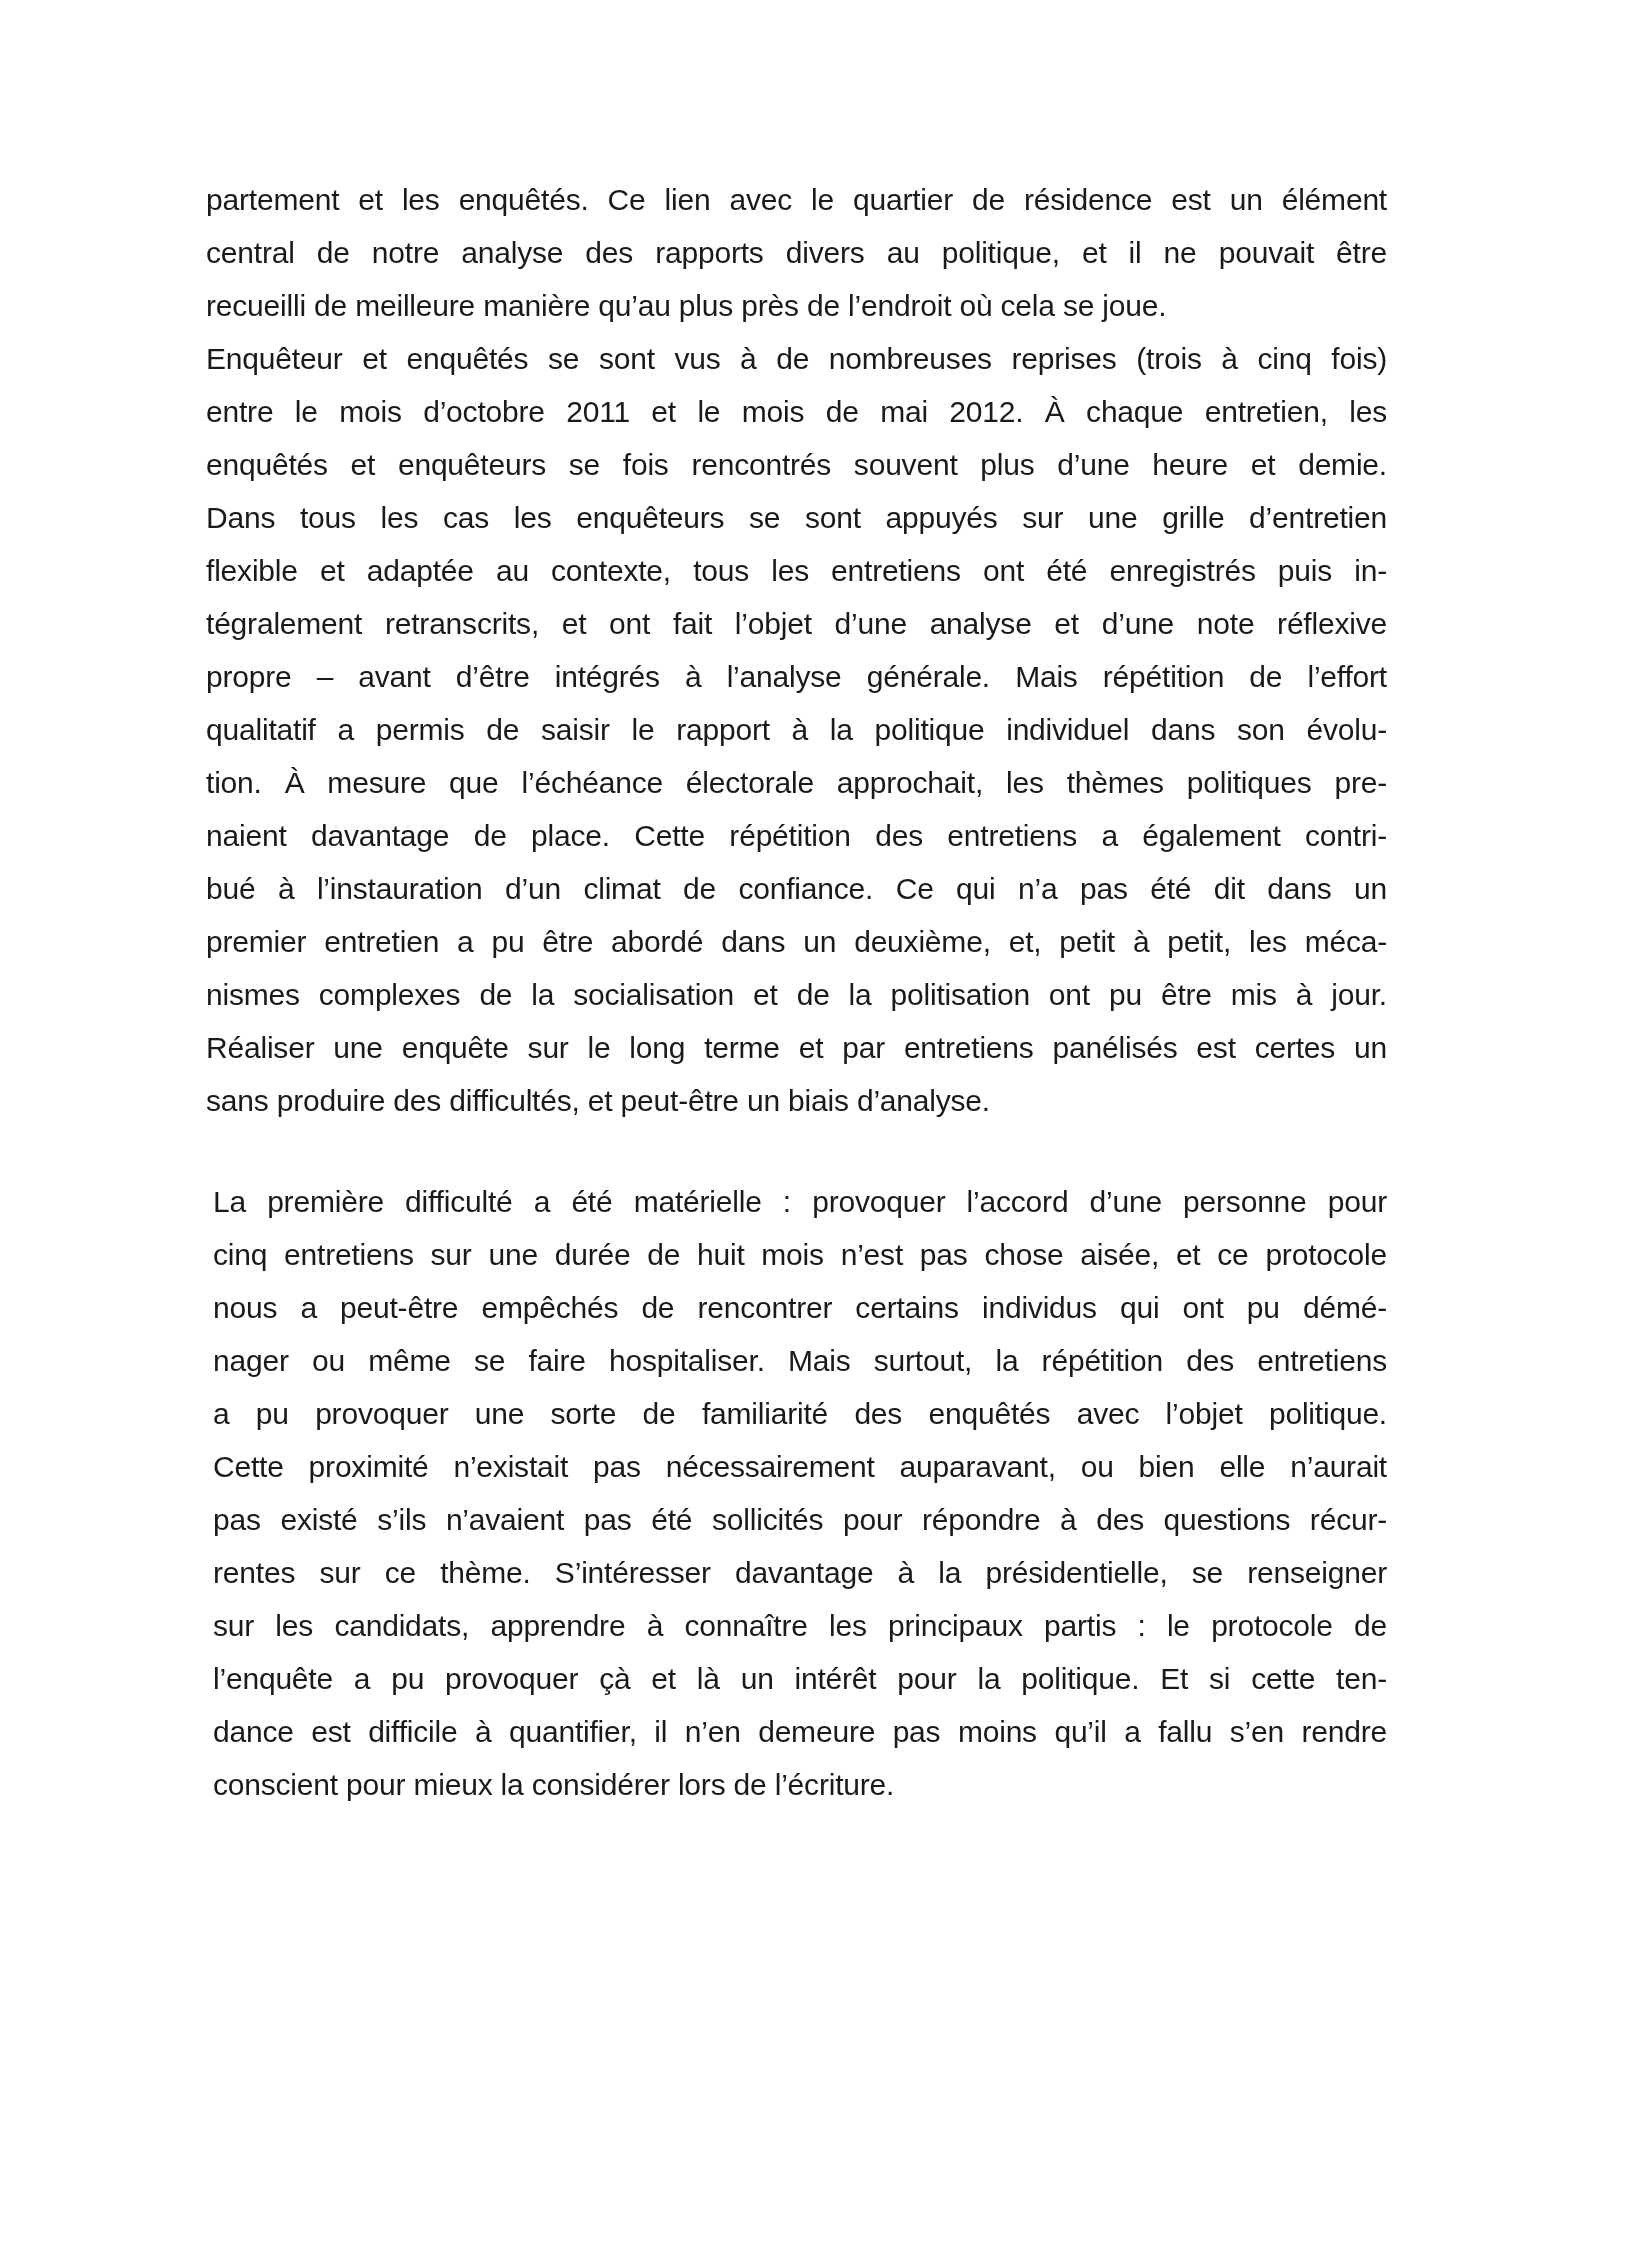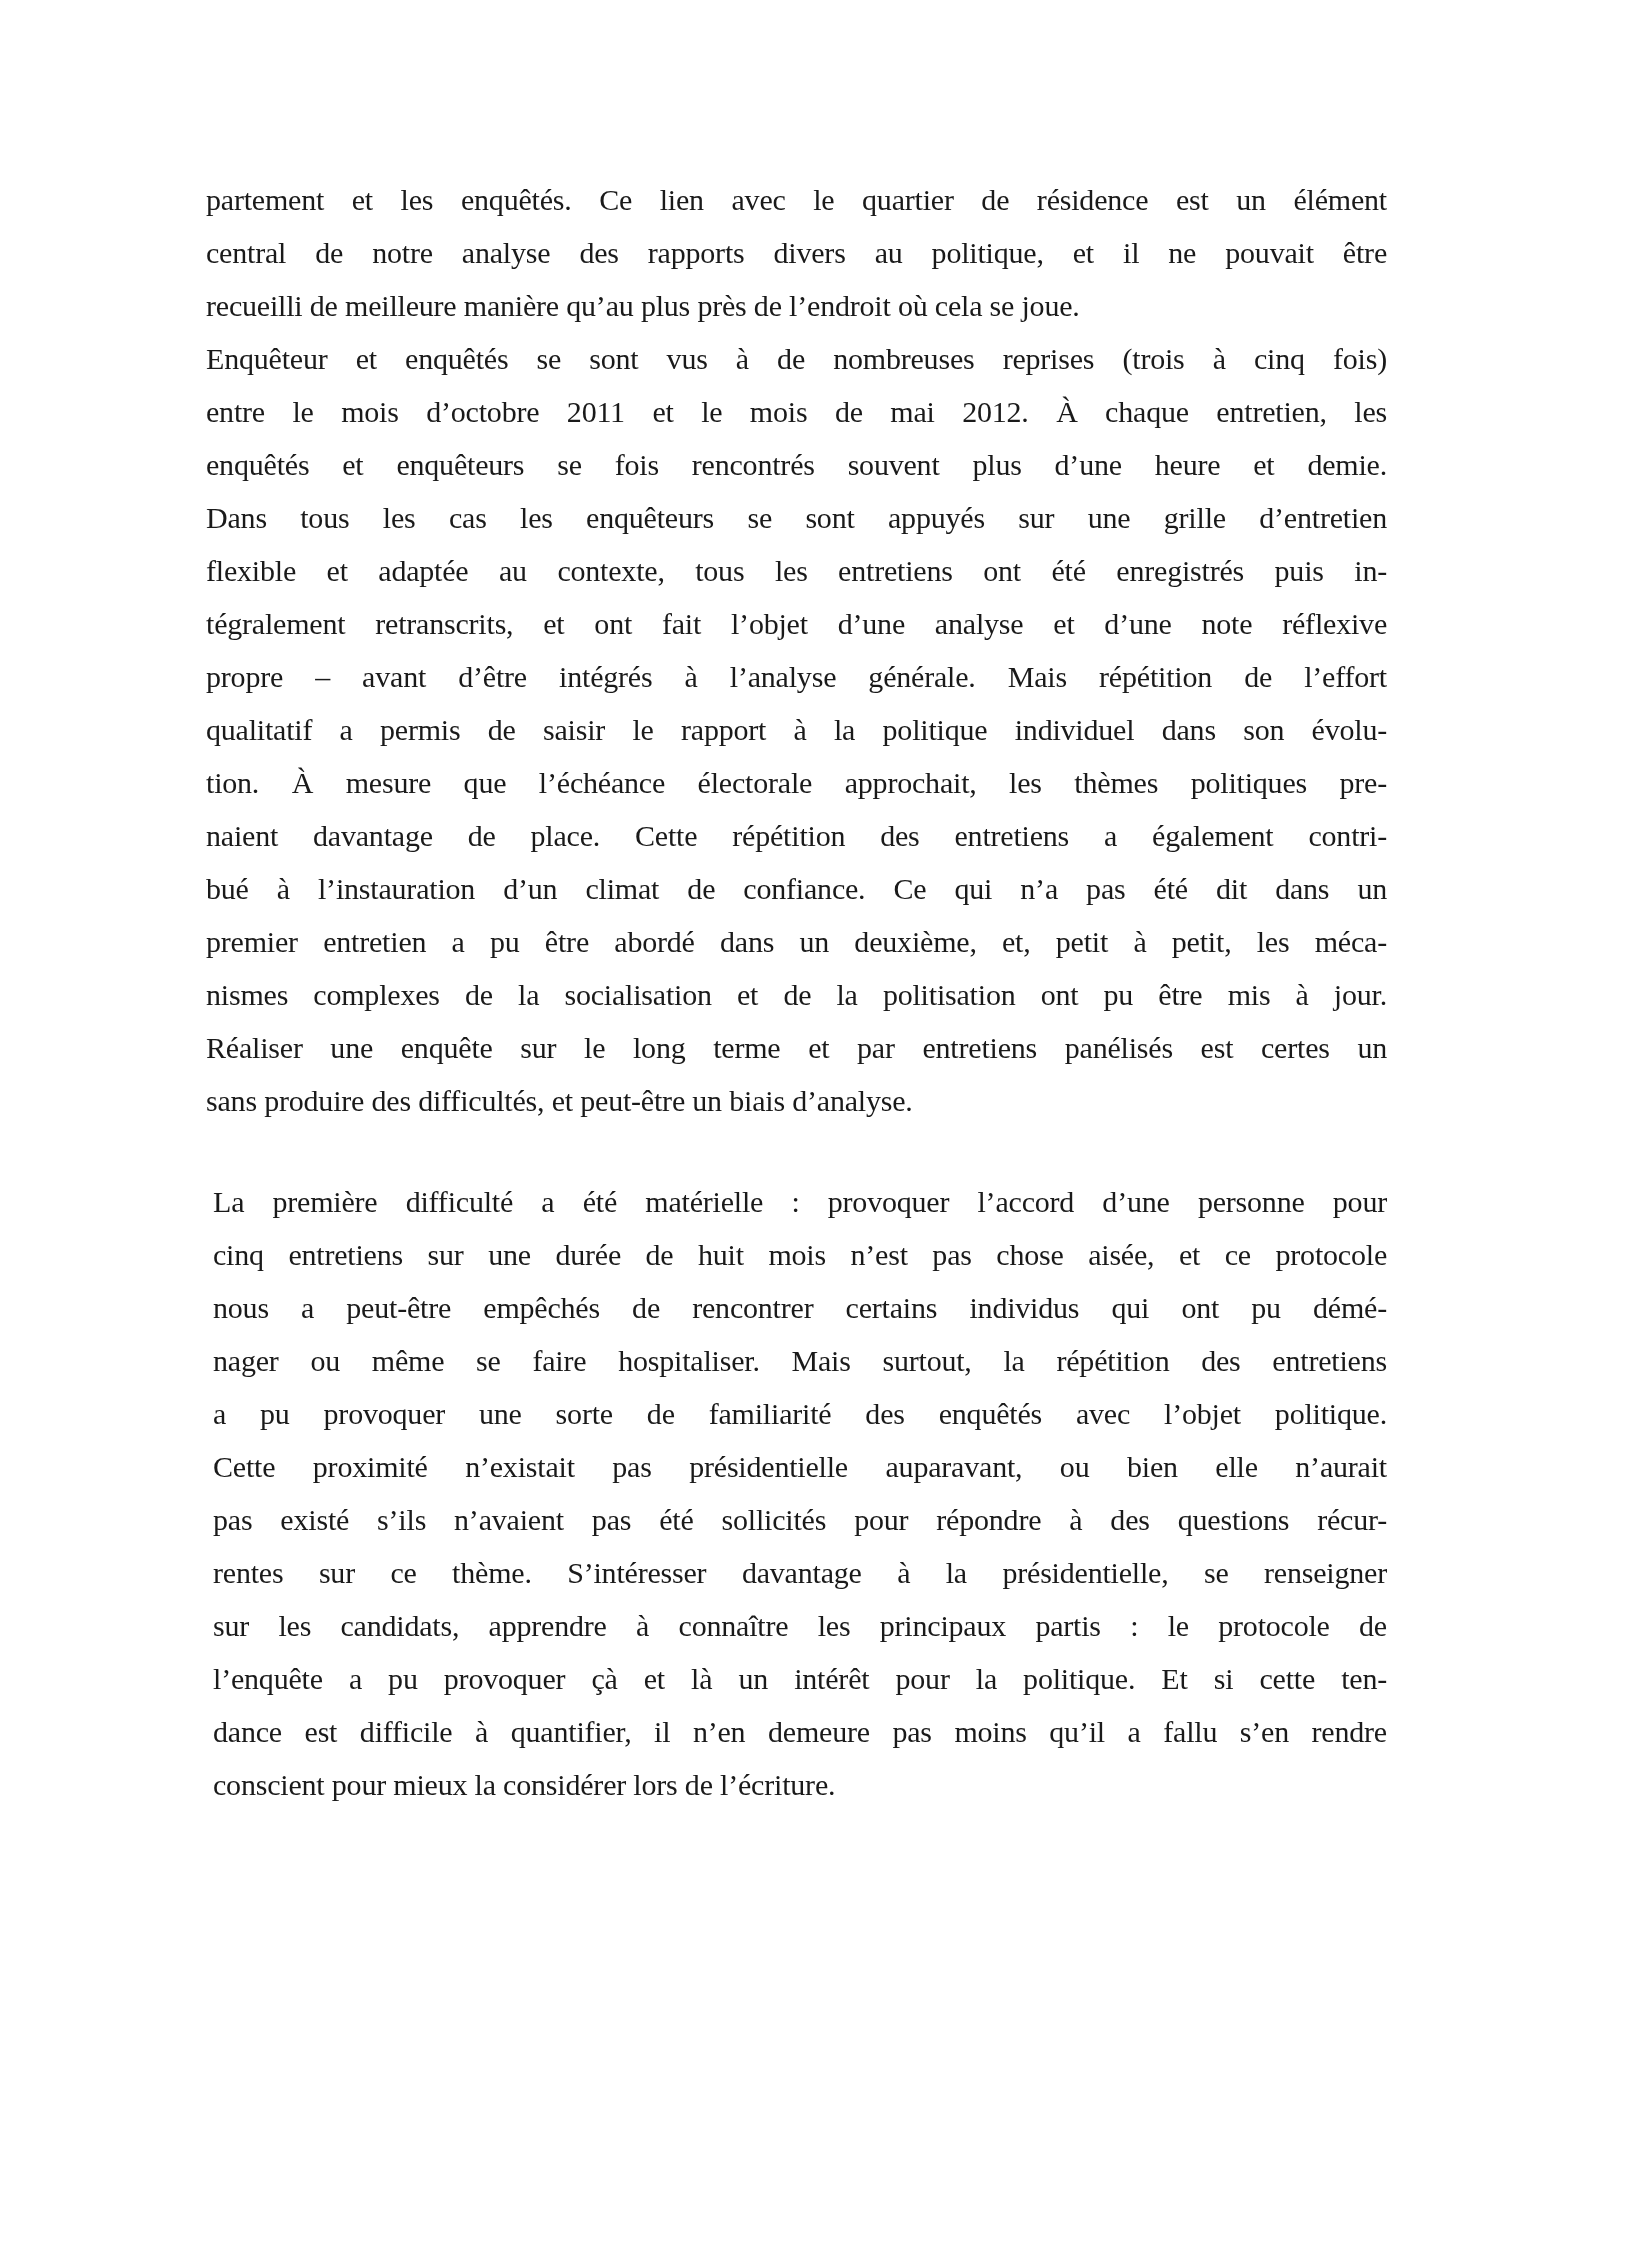--- a/index.html
+++ b/index.html
@@ -17,7 +17,7 @@
     width: 1643px;
     height: 1834px;
     background: #ffffff;
-    font-family: Liberation Serif, serif;
+    font-family: Liberation Sans, sans-serif;
     color: #1a1a1a;
   }
   .text-block {

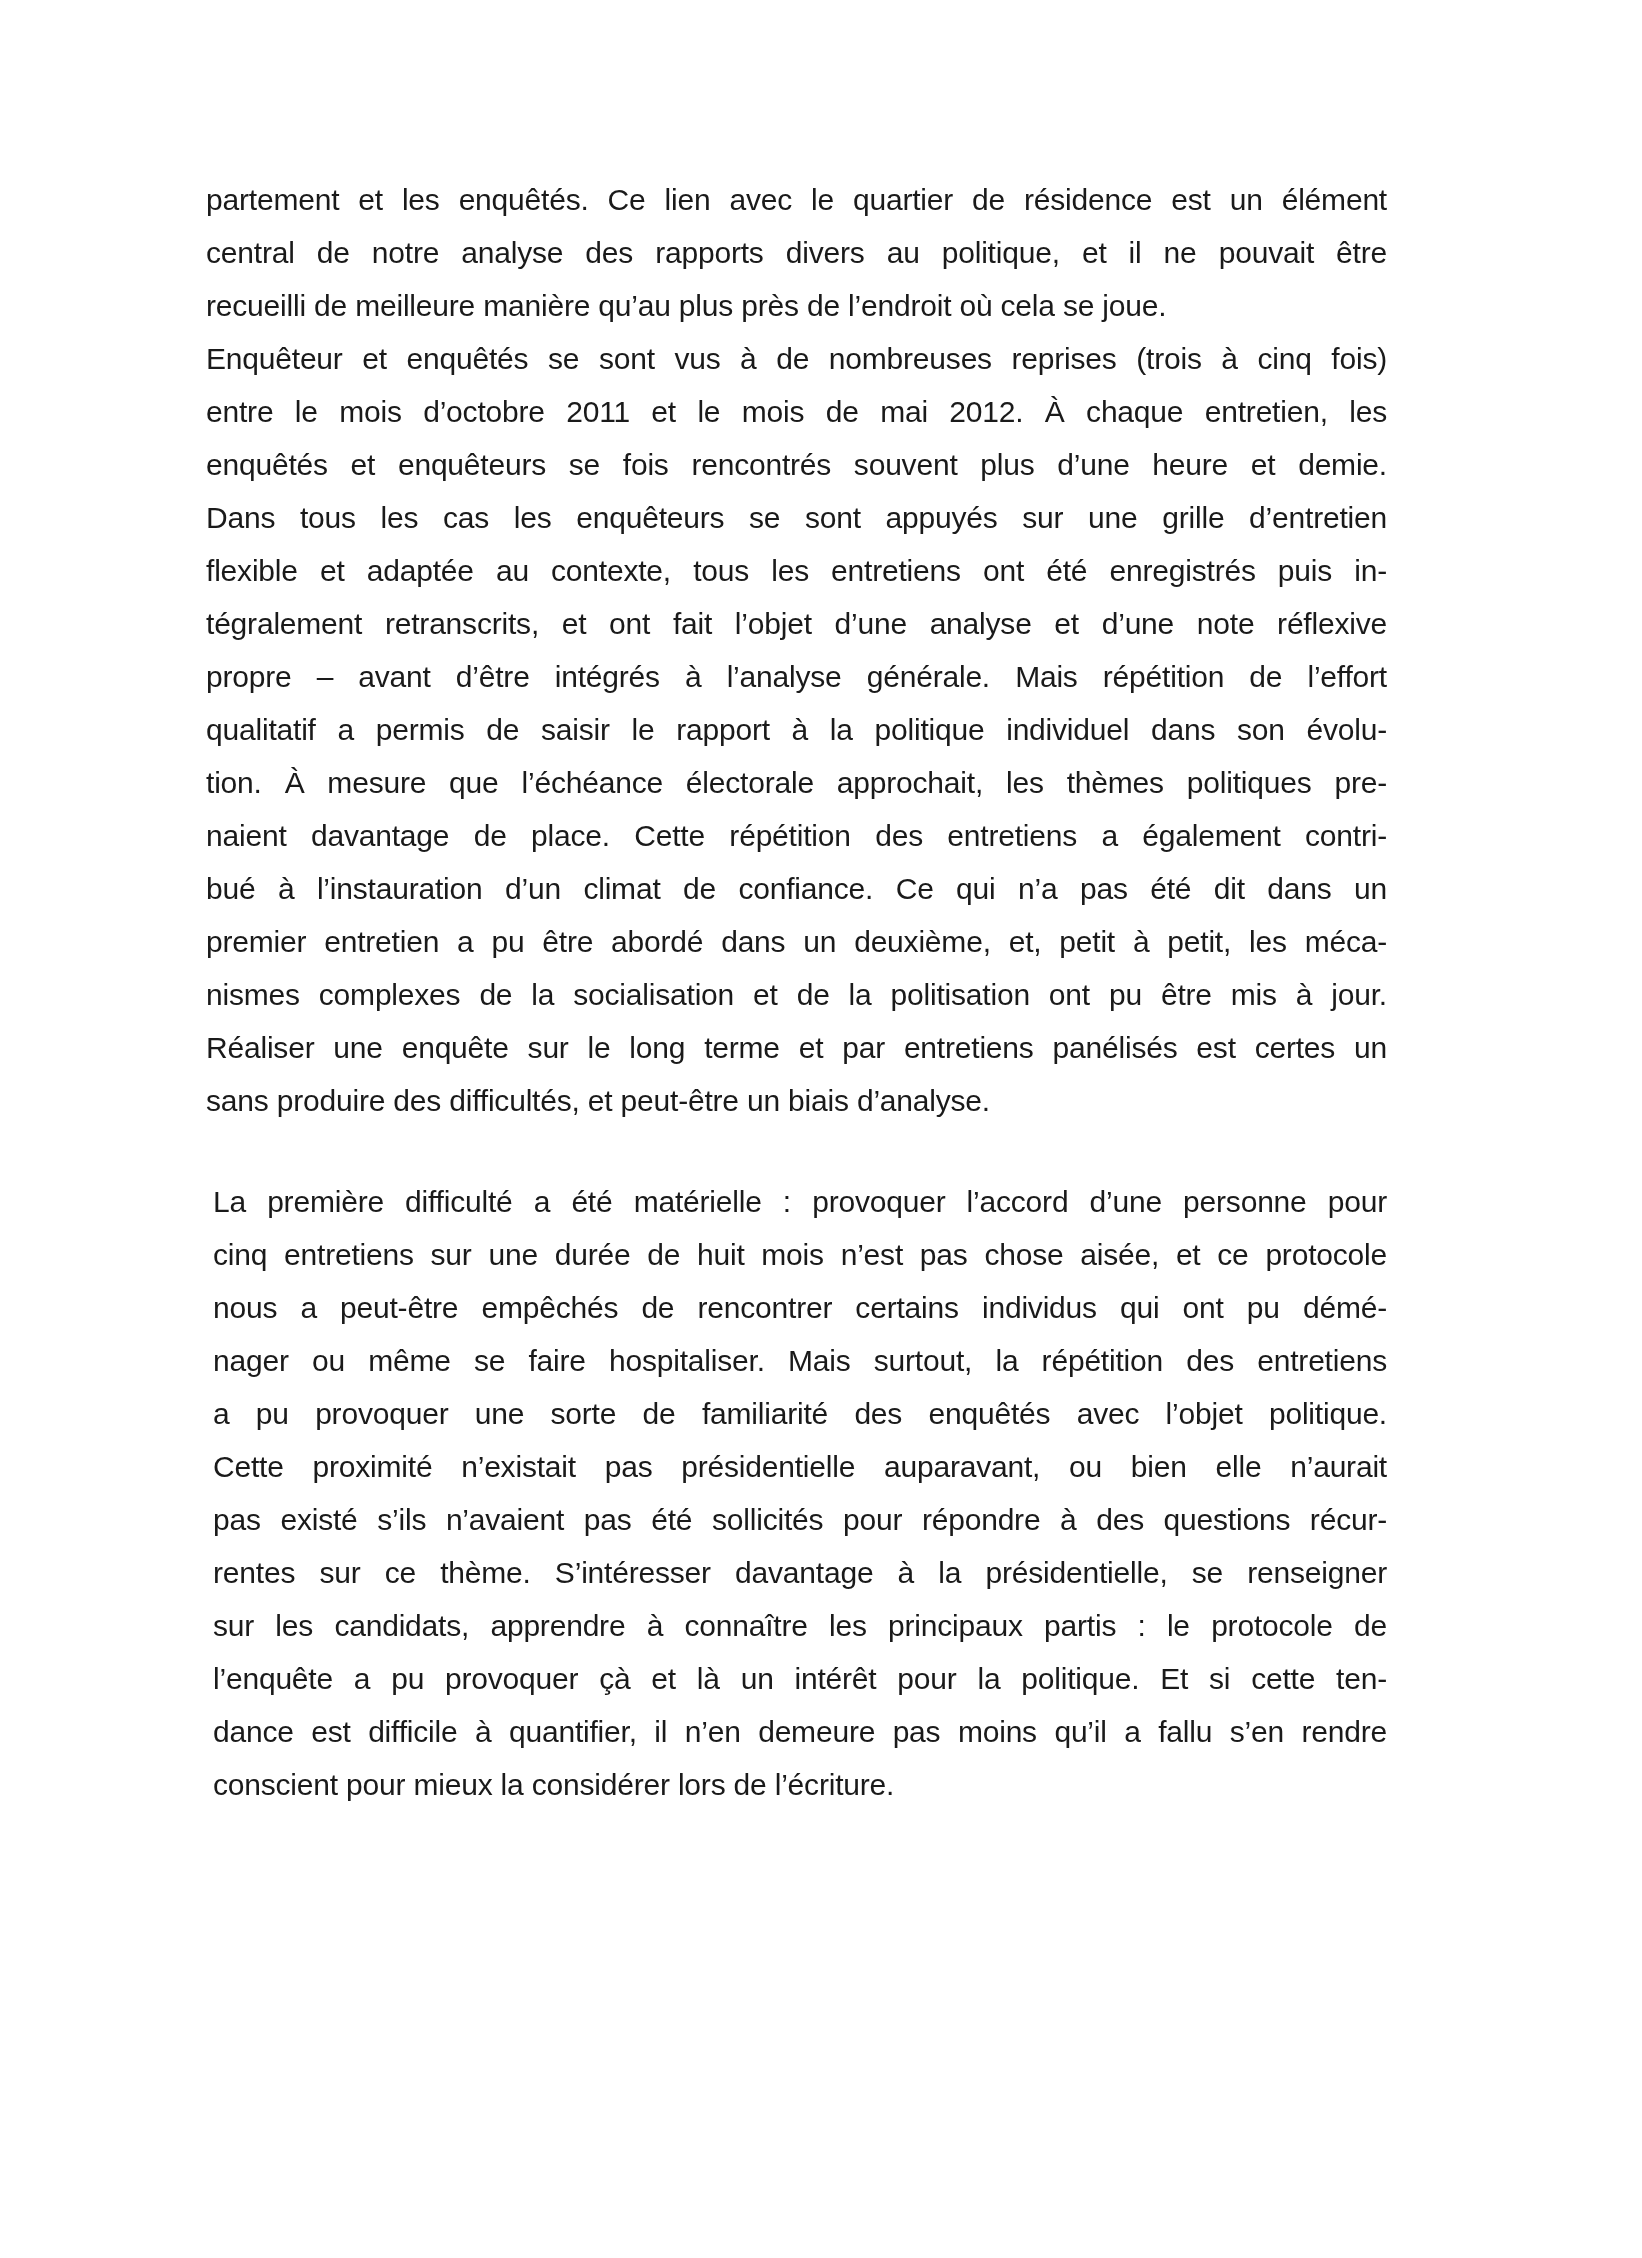--- a/index.html
+++ b/index.html
@@ -83,7 +83,7 @@
         <div class="line">nous a peut-être empêchés de rencontrer certains individus qui ont pu démé-</div>
         <div class="line">nager ou même se faire hospitaliser. Mais surtout, la répétition des entretiens</div>
         <div class="line">a pu provoquer une sorte de familiarité des enquêtés avec l’objet politique.</div>
-        <div class="line">Cette proximité n’existait pas présidentielle auparavant, ou bien elle n’aurait</div>
+        <div class="line">Cette proximité n’existait pas nécessairement auparavant, ou bien elle n’aurait</div>
         <div class="line">pas existé s’ils n’avaient pas été sollicités pour répondre à des questions récur-</div>
         <div class="line">rentes sur ce thème. S’intéresser davantage à la présidentielle, se renseigner</div>
         <div class="line">sur les candidats, apprendre à connaître les principaux partis : le protocole de</div>

